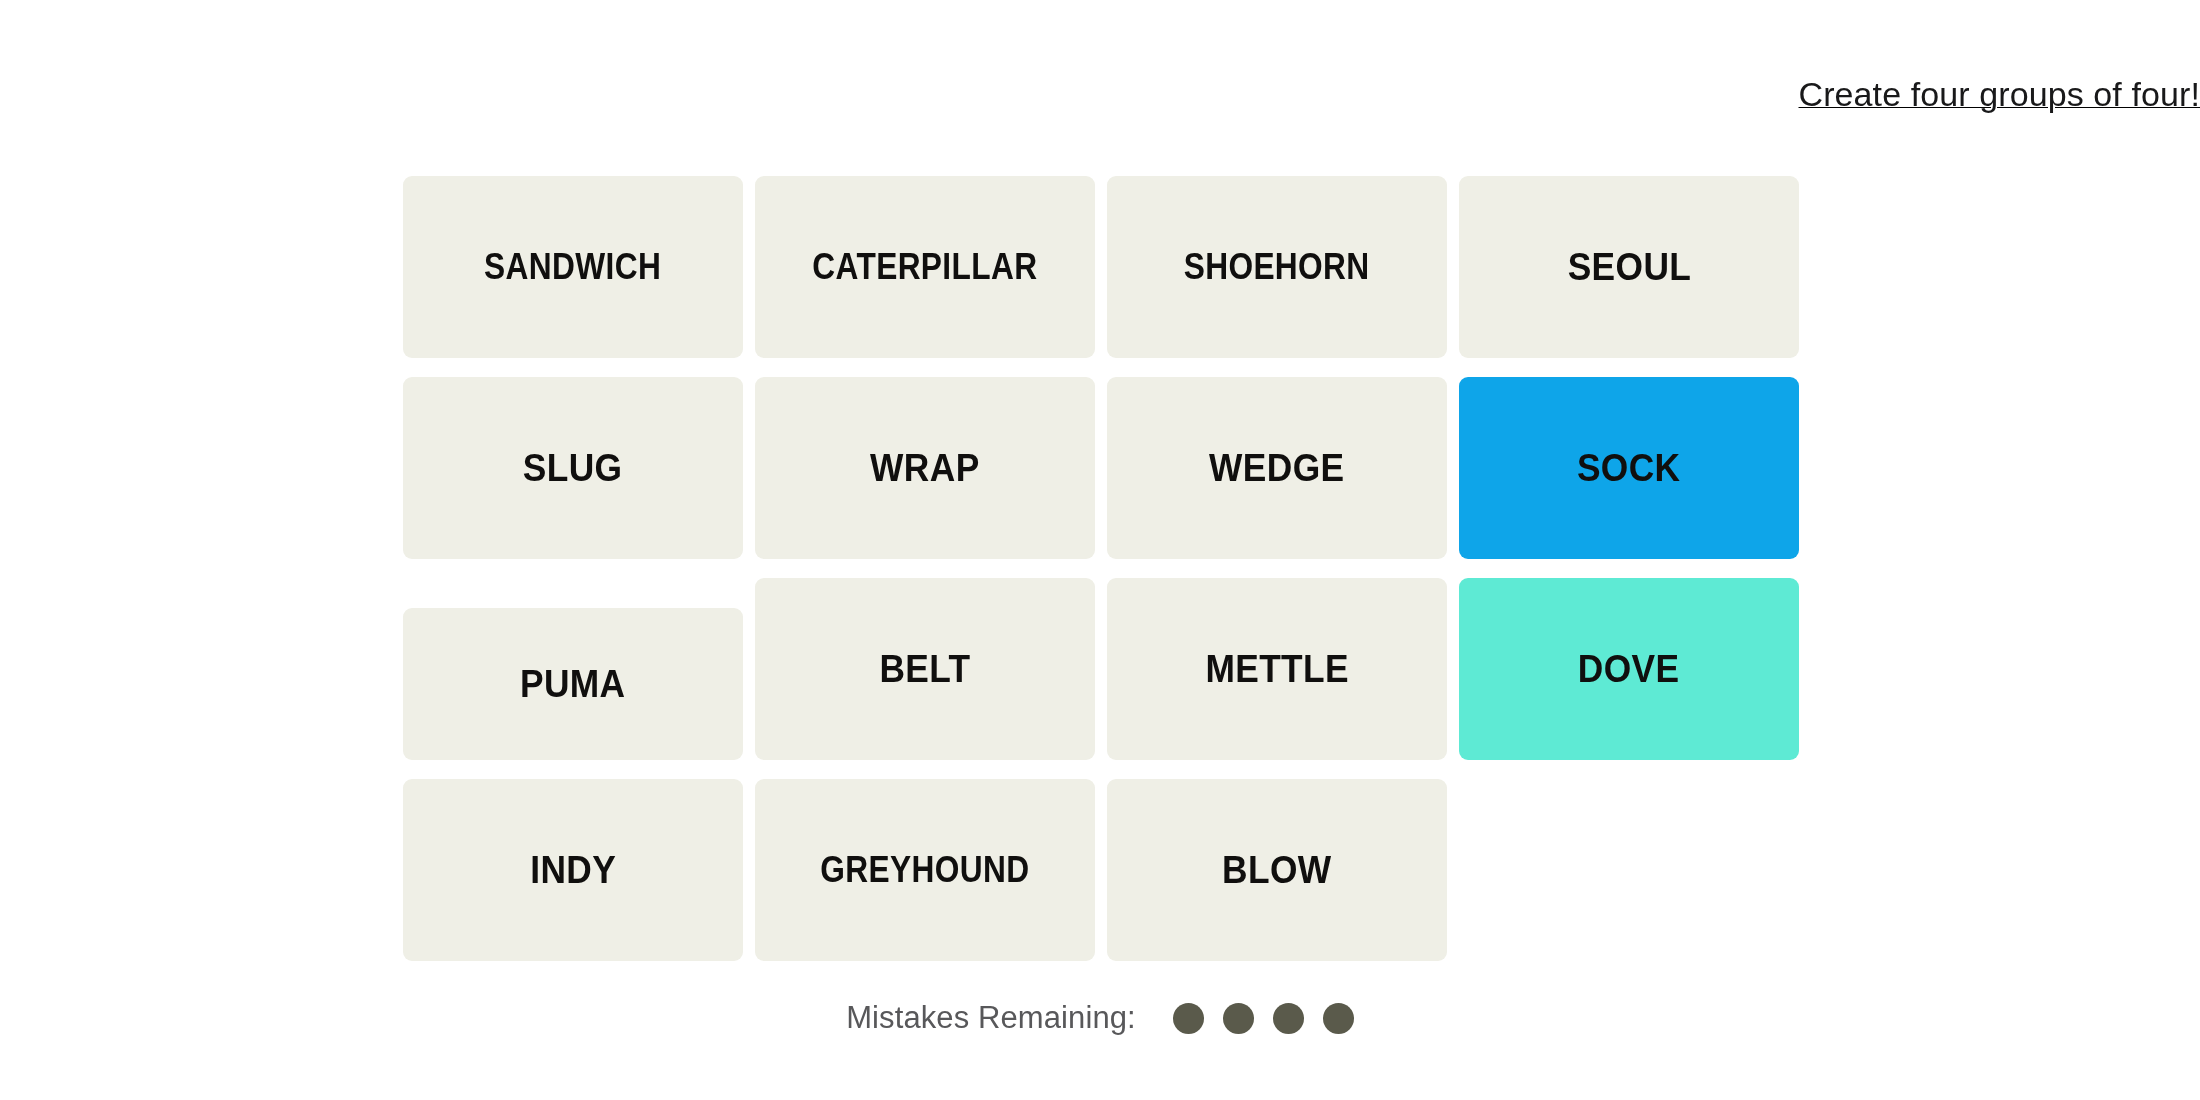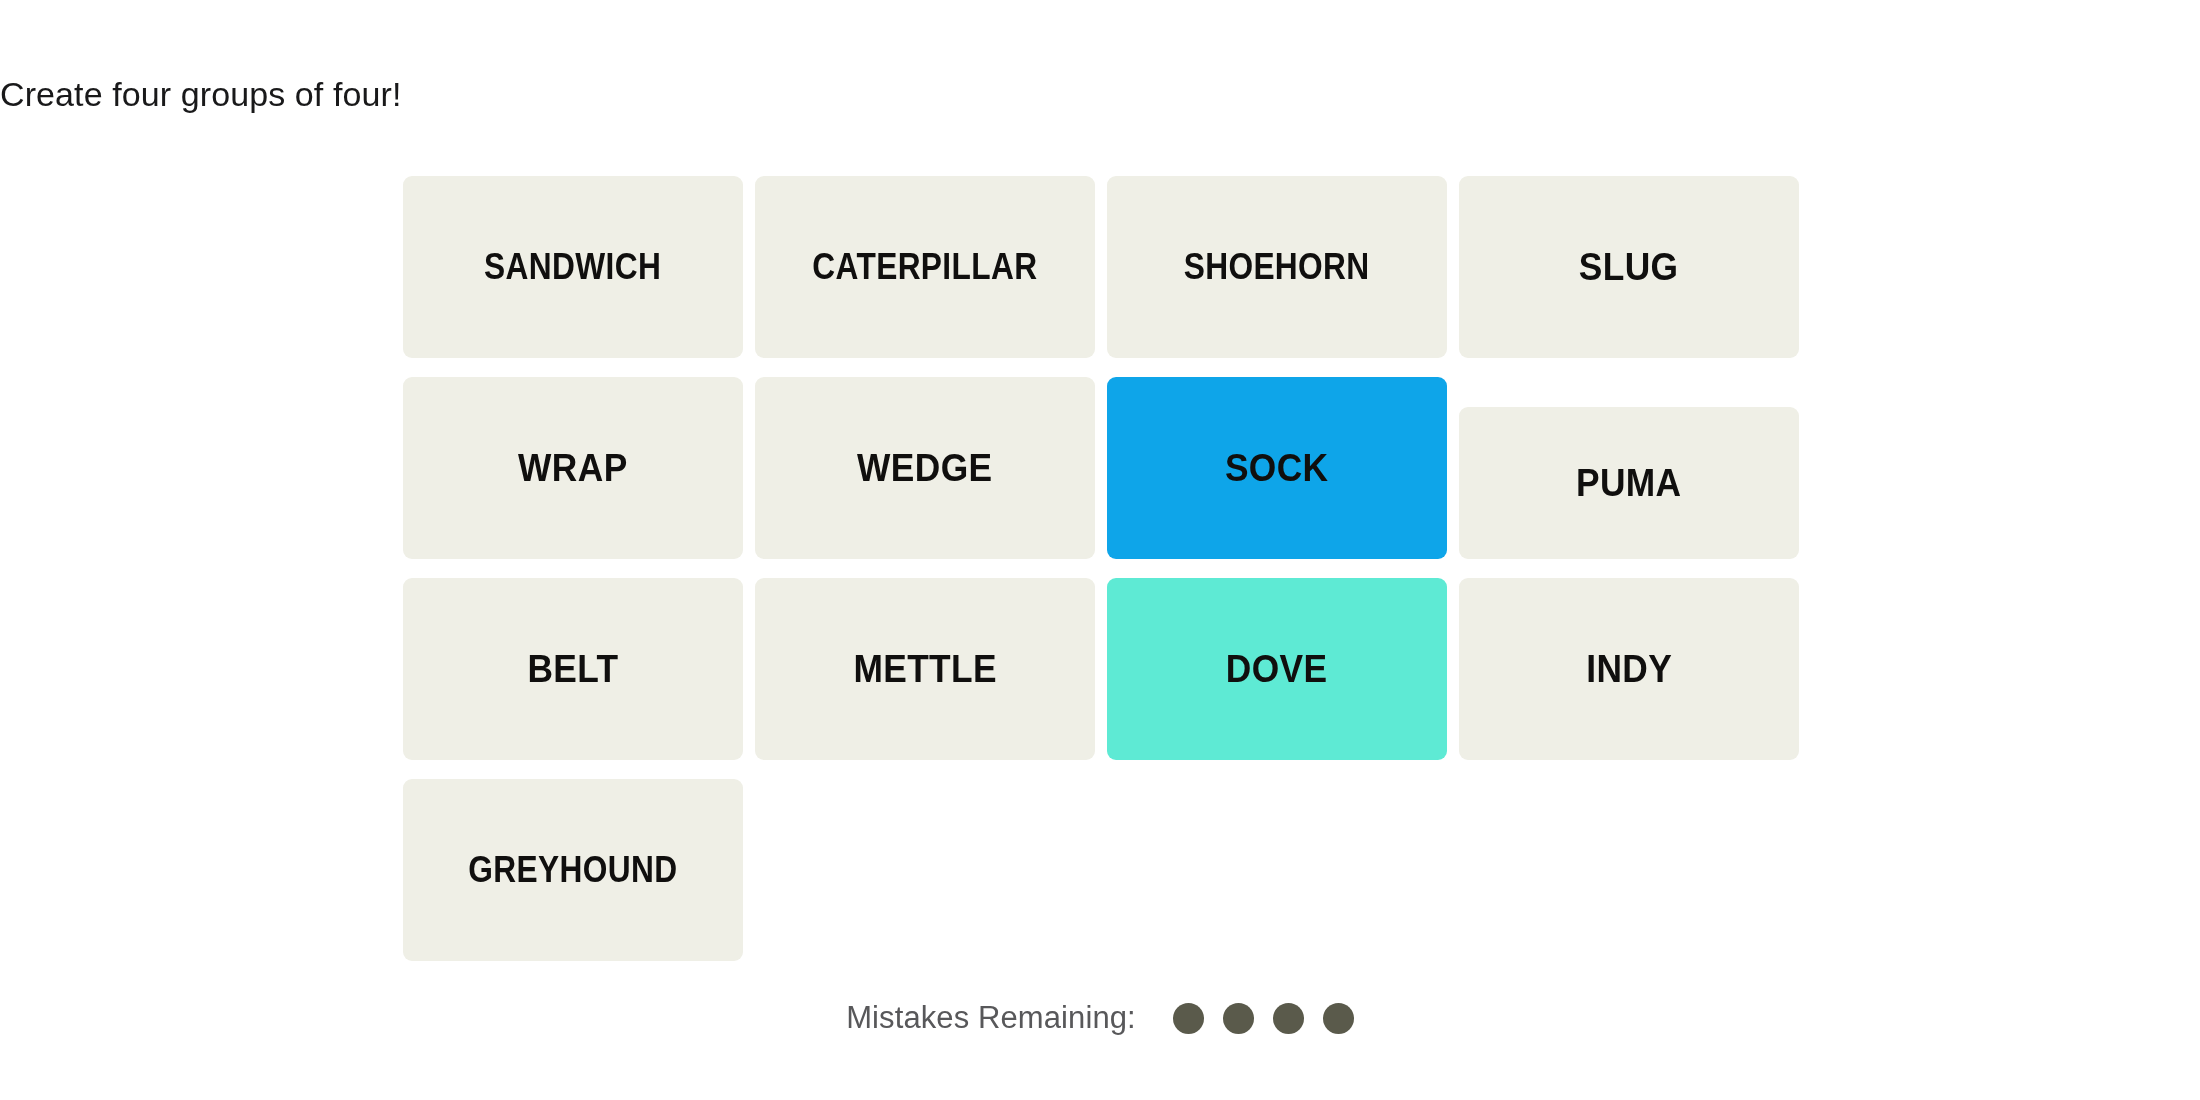--- a/index.html
+++ b/index.html
@@ -29,7 +29,8 @@
     top: 74px;
     left: 0;
     width: 2200px;
-    text-align: left;
+    text-align: right;
+    text-decoration: underline;
   }
   .title-text {
     font-family: "Liberation Sans", sans-serif;

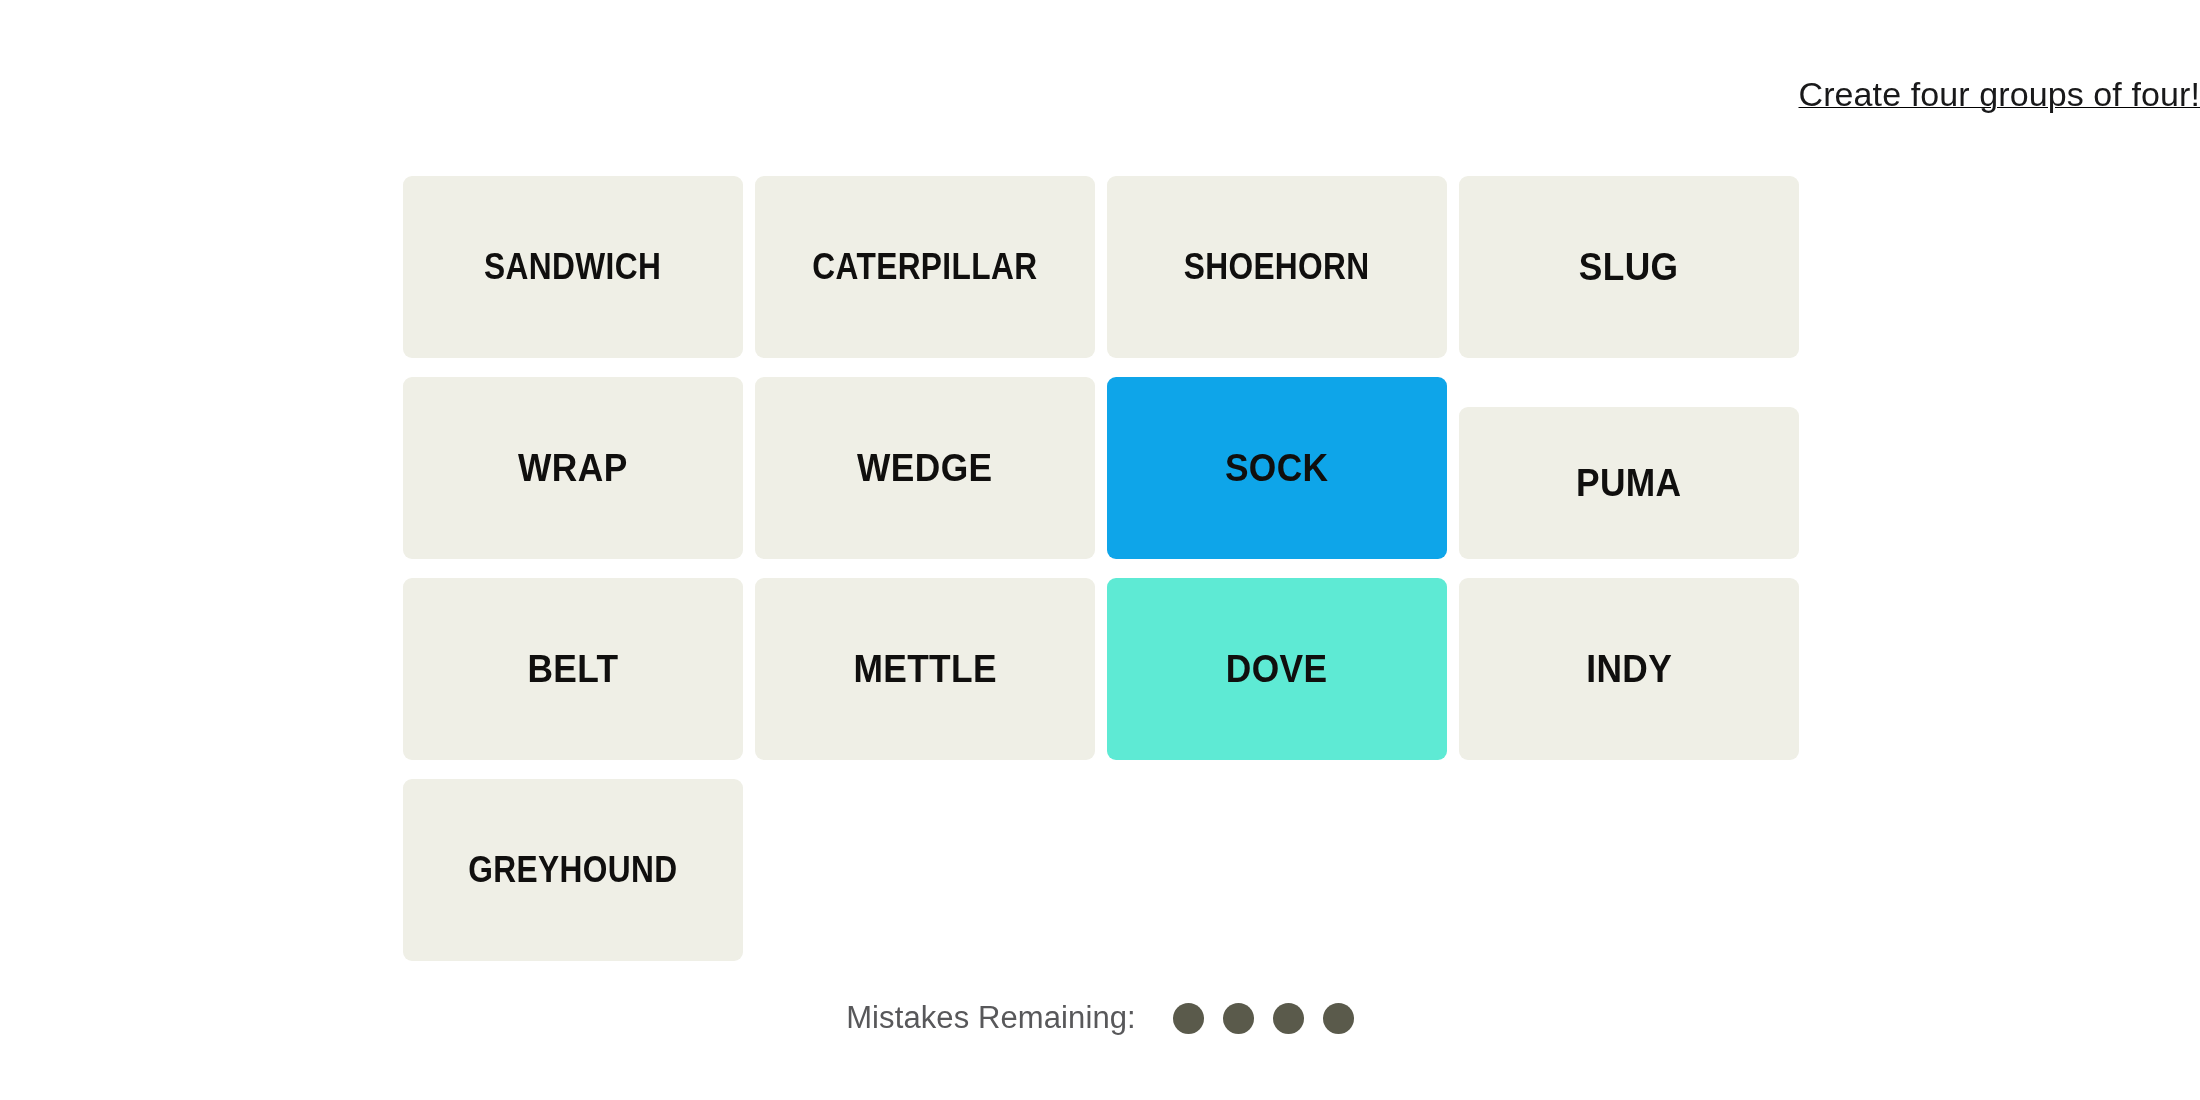--- a/index.html
+++ b/index.html
@@ -133,6 +133,9 @@
         <span class="tile-label long" style="color: rgb(16, 15, 14);">SHOEHORN</span>
       </div>
       <div class="tile" style="background: rgb(239, 239, 230);">
+        <span class="tile-label" style="color: rgb(16, 15, 14);">SEOUL</span>
+      </div>
+      <div class="tile" style="background: rgb(239, 239, 230);">
         <span class="tile-label" style="color: rgb(16, 15, 14);">SLUG</span>
       </div>
       <div class="tile" style="background: rgb(239, 239, 230);">

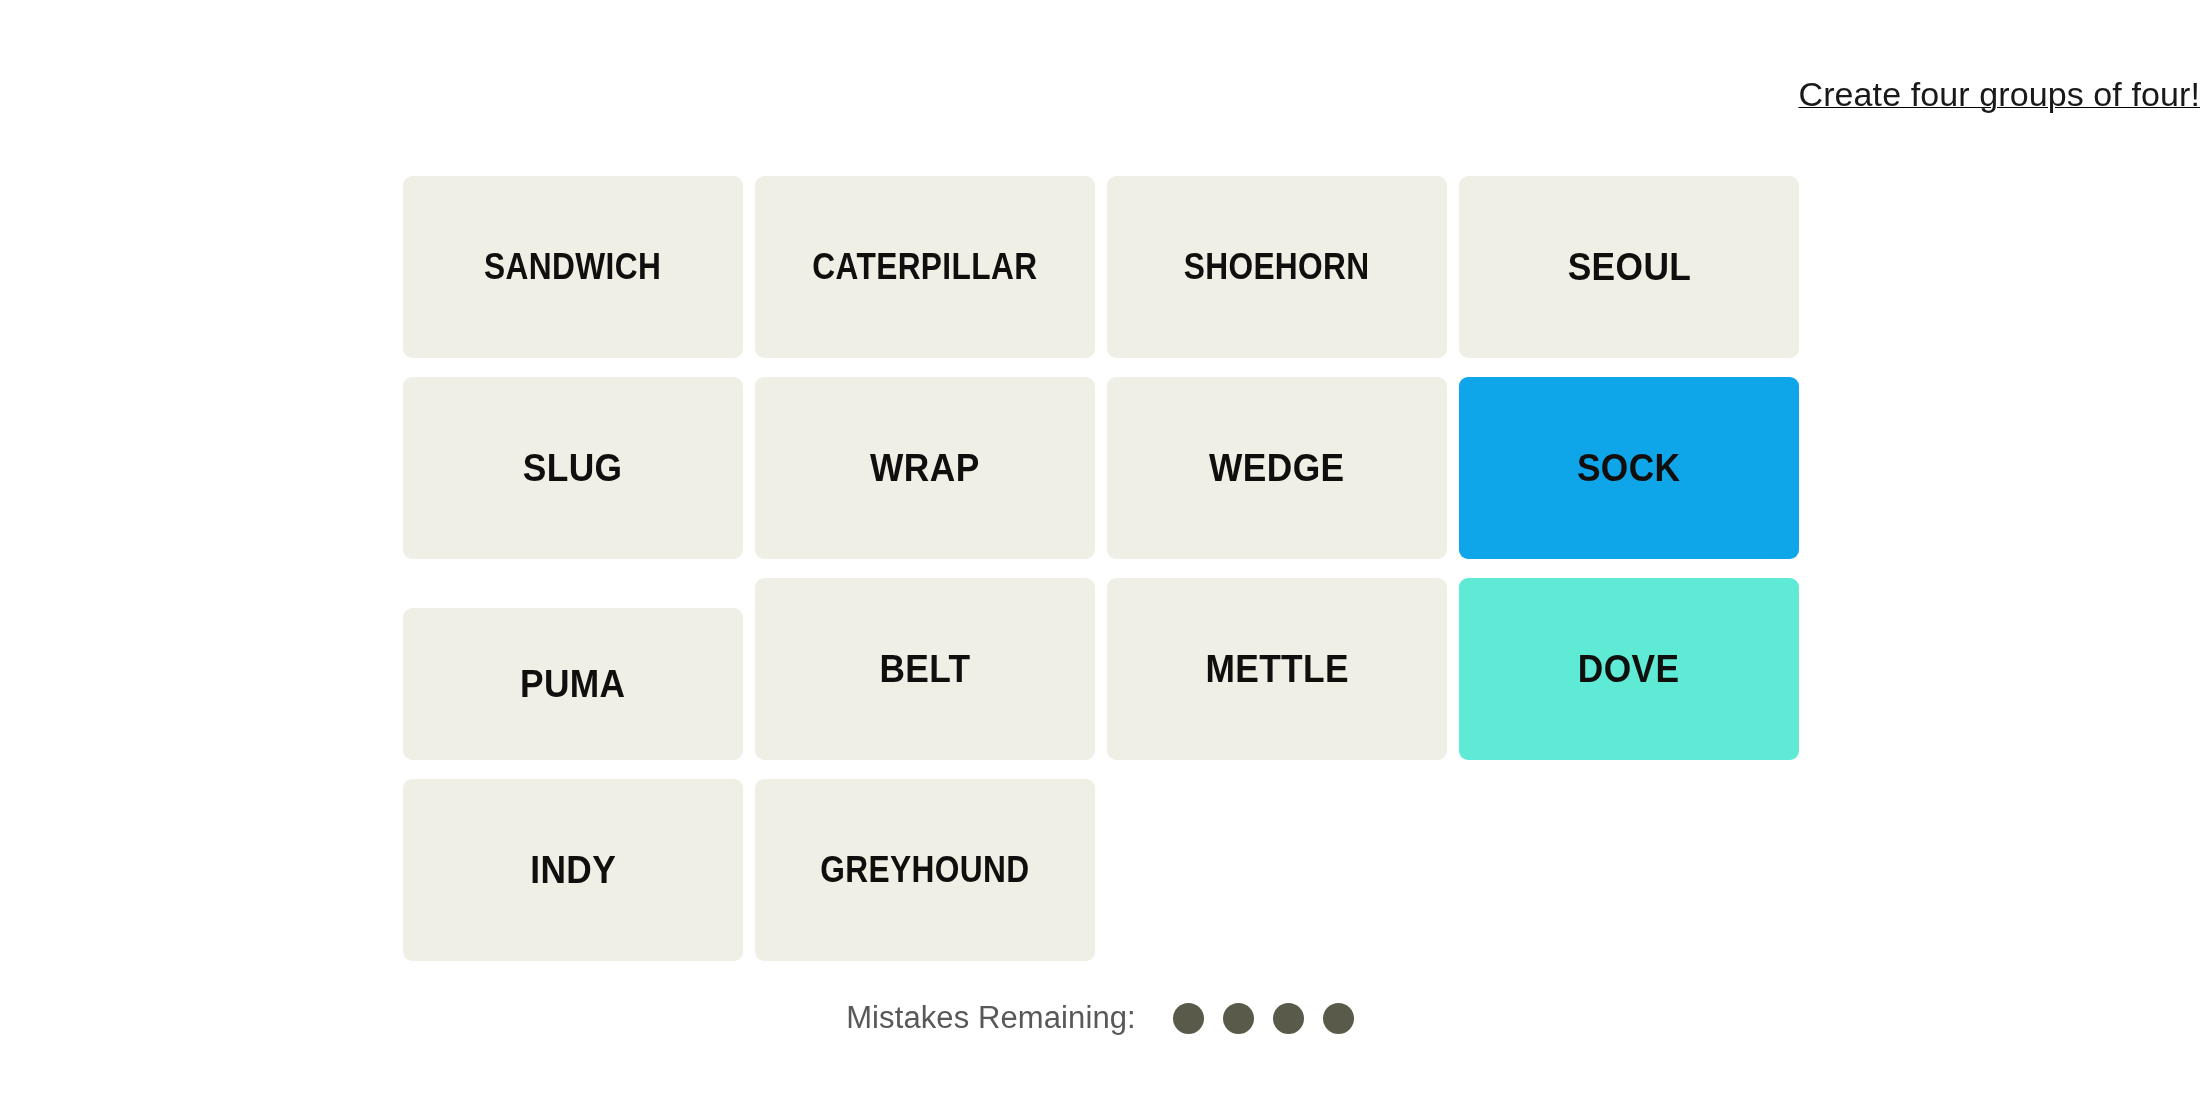--- a/index.html
+++ b/index.html
@@ -165,6 +165,9 @@
       <div class="tile" style="background: rgb(239, 239, 230);">
         <span class="tile-label long" style="color: rgb(16, 15, 14);">GREYHOUND</span>
       </div>
+      <div class="tile" style="background: rgb(239, 239, 230);">
+        <span class="tile-label" style="color: rgb(16, 15, 14);">BLOW</span>
+      </div>
     </div>
 
   <div class="mistakes-row">

